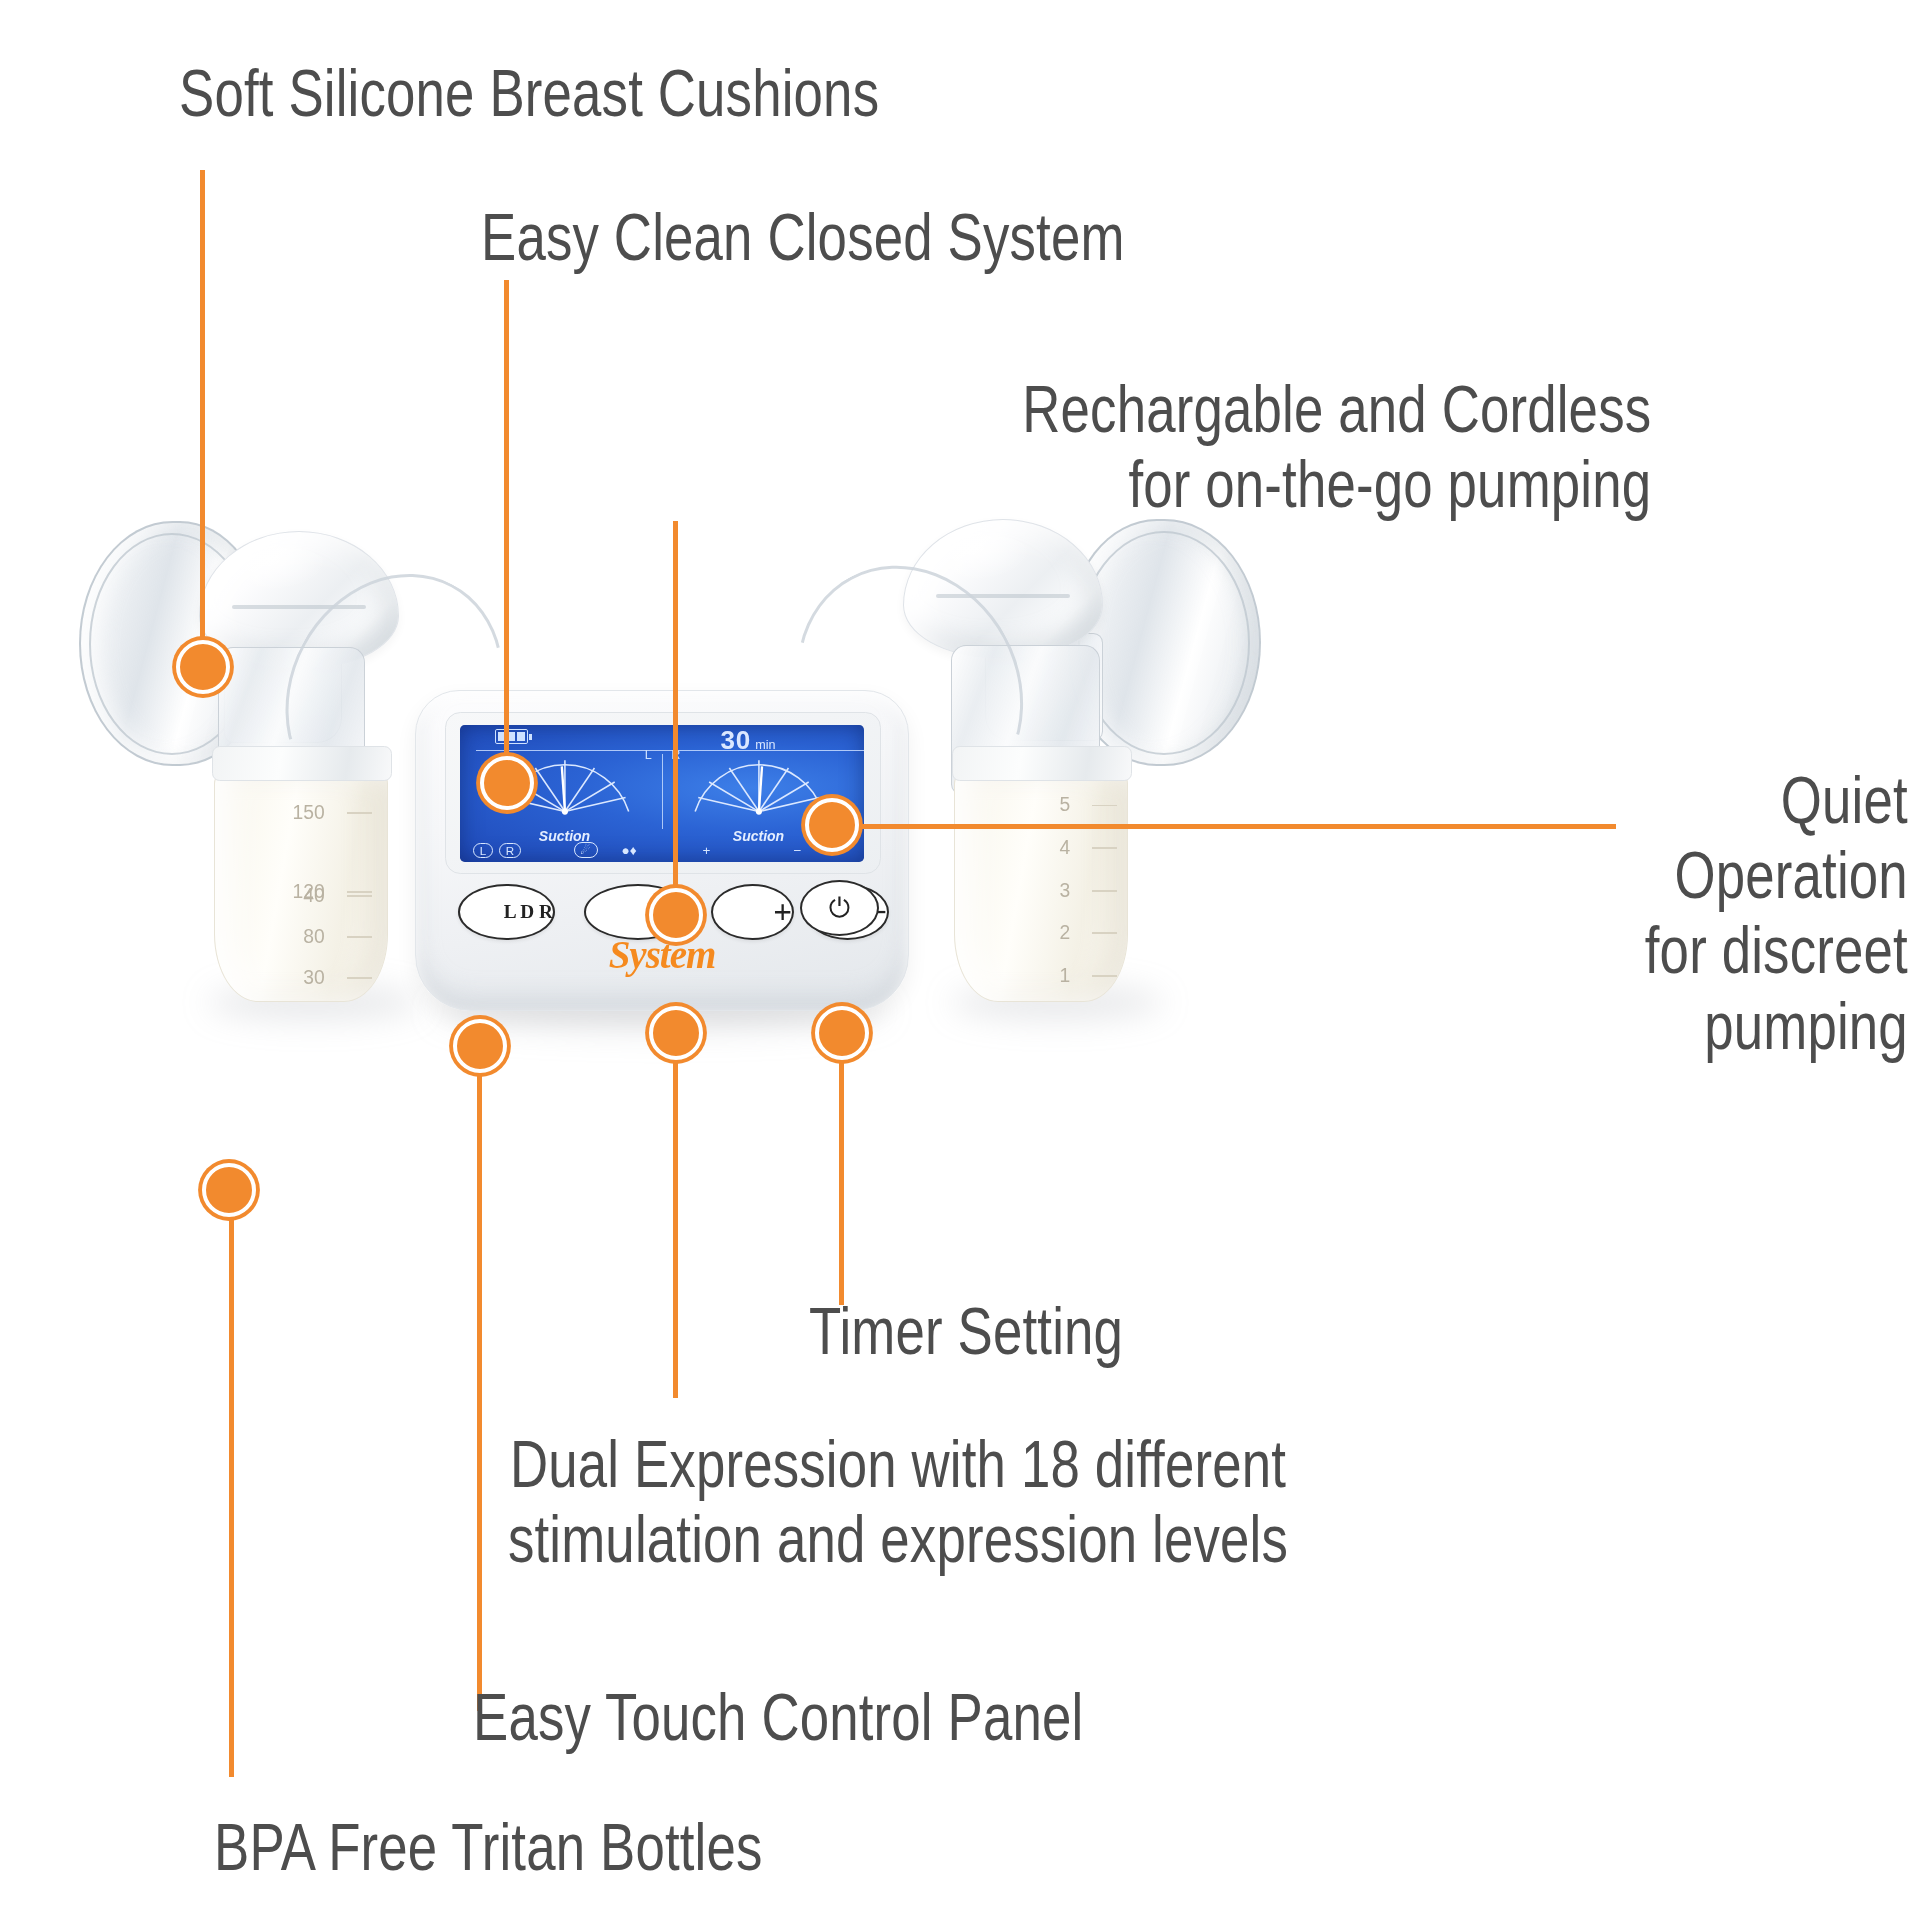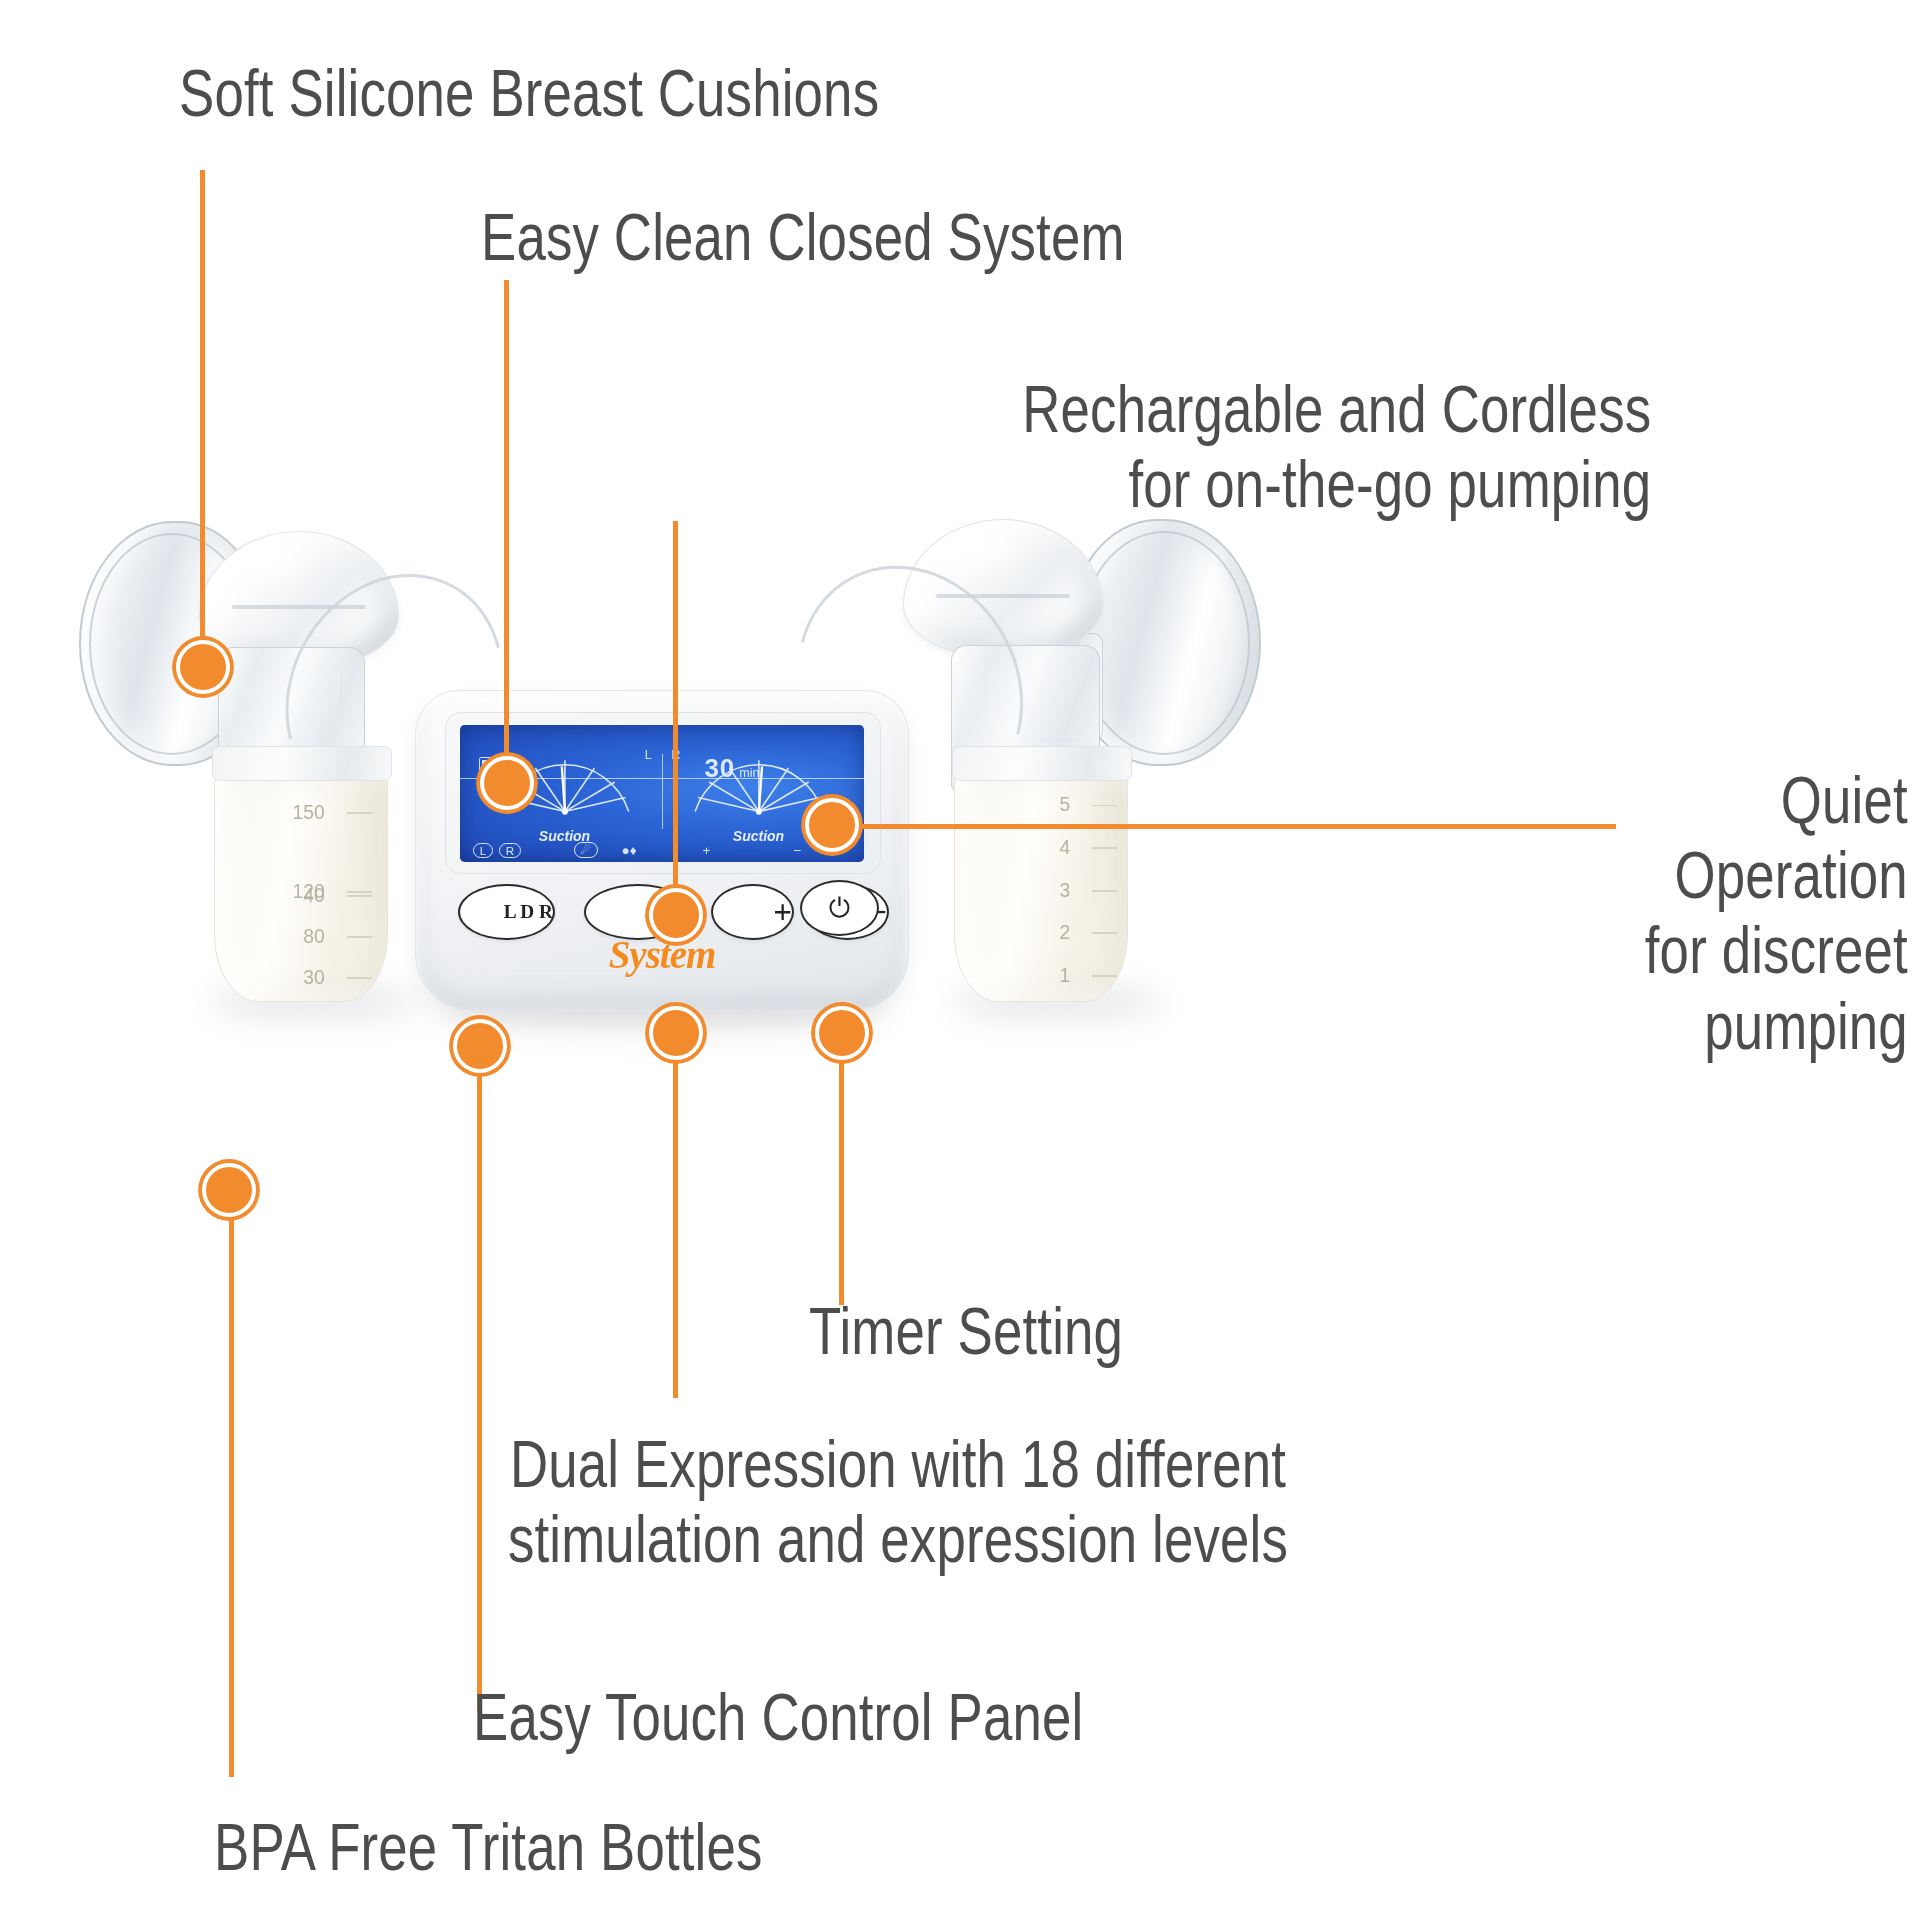--- a/index.html
+++ b/index.html
@@ -100,8 +100,8 @@
   .lcd{position:absolute;left:13.5px;top:11.6px;width:404px;height:137px;border-radius:4.8px;
         background:radial-gradient(ellipse at 72% 46%,#3d7fe8 0%,#2b63d4 42%,#1f49b8 100%);
         overflow:hidden;box-shadow:inset 0 0 21px rgba(10,30,90,.5);}
-  .lcd .topbar{position:absolute;left:0;top:0;width:100%;height:25px;
-        border-bottom:1.9px solid rgba(200,220,255,.85);margin-top:28px;}
+  .lcd .topbar{position:absolute;left:16px;top:0;width:100%;height:25px;
+        border-bottom:1.9px solid rgba(200,220,255,.85);}
   .batt{position:absolute;left:19.3px;top:4.8px;width:33px;height:14.5px;border:1.9px solid #cfe2ff;
         border-radius:1.9px;display:flex;gap:1.9px;padding:1.9px;box-sizing:border-box;}
   .batt span{flex:1;background:#cfe2ff;}

